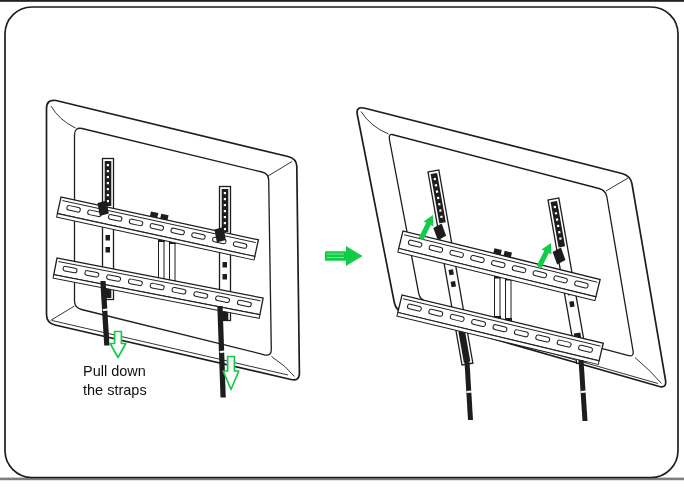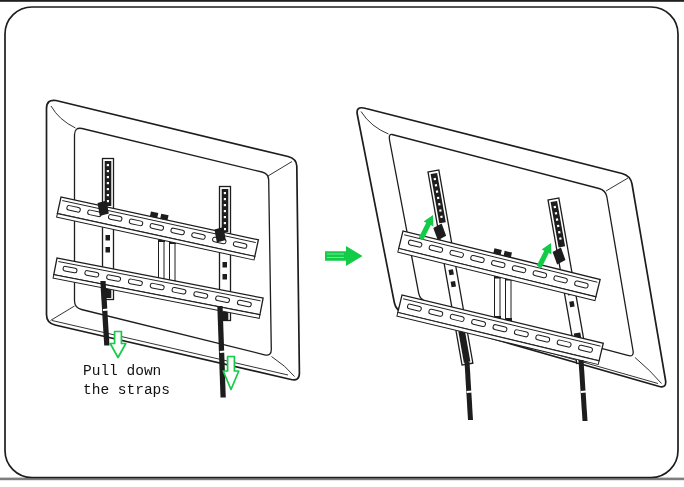--- a/index.html
+++ b/index.html
@@ -4,7 +4,7 @@
 <style>
   html,body{margin:0;padding:0;background:#fff;}
   .page{position:relative;width:684px;height:487px;background:#fff;overflow:hidden;
-        font-family:Liberation Mono, monospace;}
+        font-family:Liberation Sans, sans-serif;}
   .diagram-svg{position:absolute;left:0;top:0;}
   
   .ln  {fill:none;stroke:#1d1d1d;stroke-width:1.3;stroke-linecap:round;stroke-linejoin:round;}

